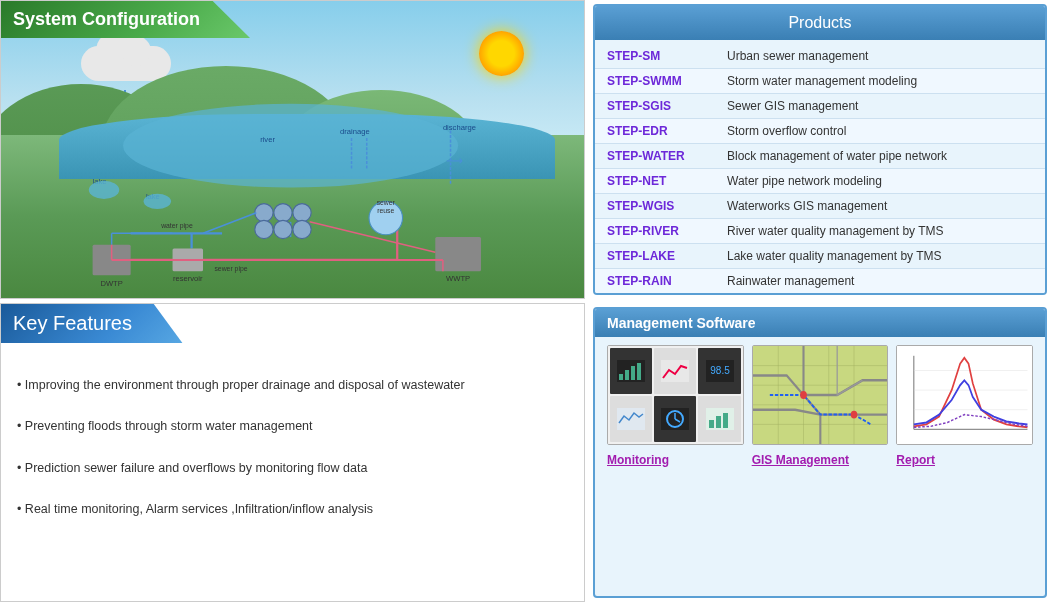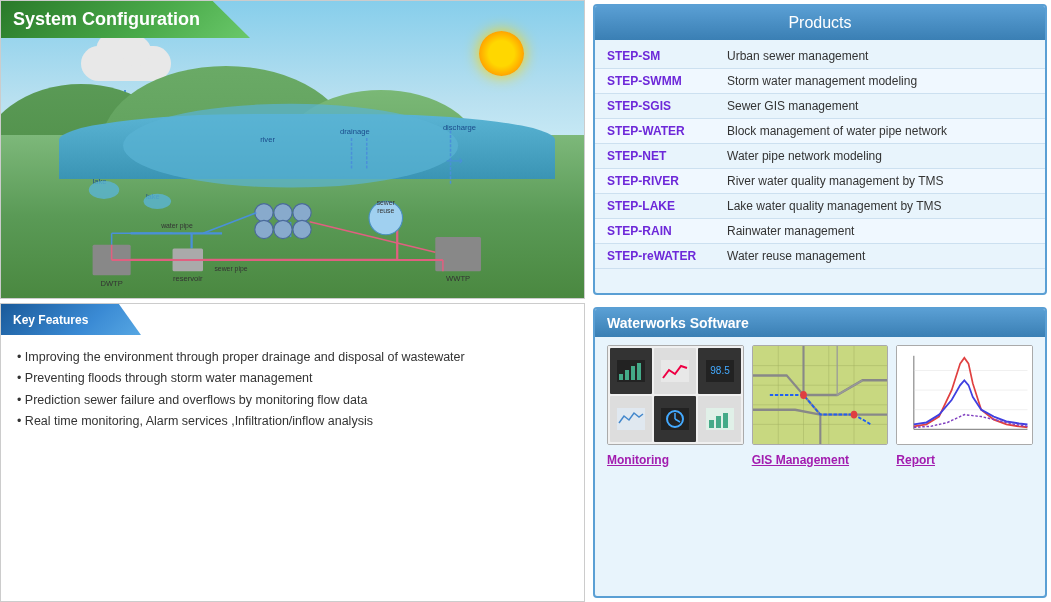--- a/index.html
+++ b/index.html
@@ -475,6 +475,10 @@
           <tr>
             <td>STEP-SGIS</td>
             <td>Sewer GIS management</td>
+          </tr>
+          <tr>
+            <td>STEP-EDR</td>
+            <td>Storm overflow control</td>
           </tr>
           <tr>
             <td>STEP-WATER</td>

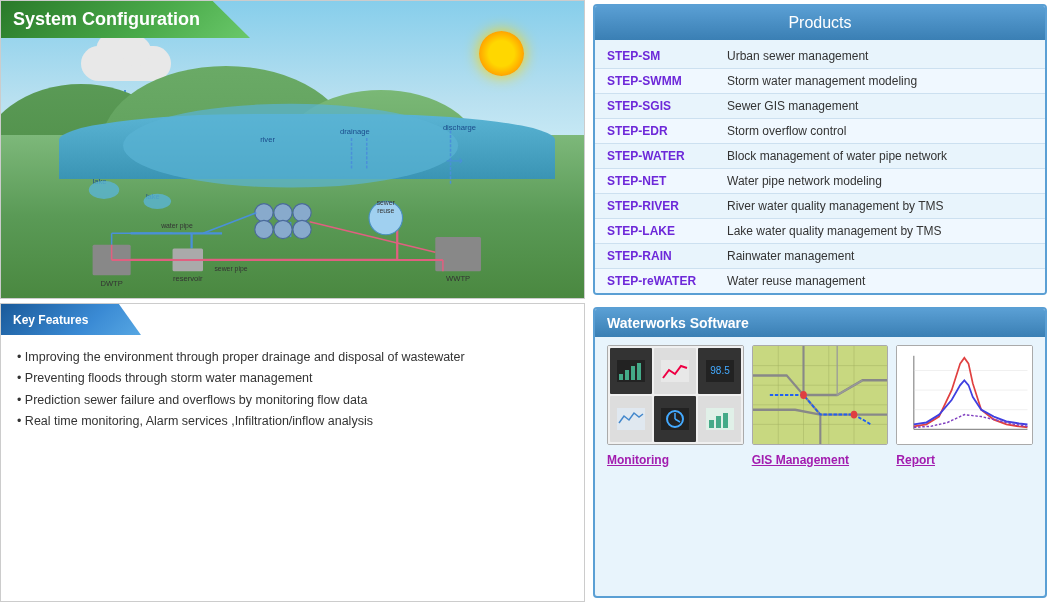--- a/index.html
+++ b/index.html
@@ -487,6 +487,10 @@
           <tr>
             <td>STEP-NET</td>
             <td>Water pipe network modeling</td>
+          </tr>
+          <tr>
+            <td>STEP-WGIS</td>
+            <td>Waterworks GIS management</td>
           </tr>
           <tr>
             <td>STEP-RIVER</td>

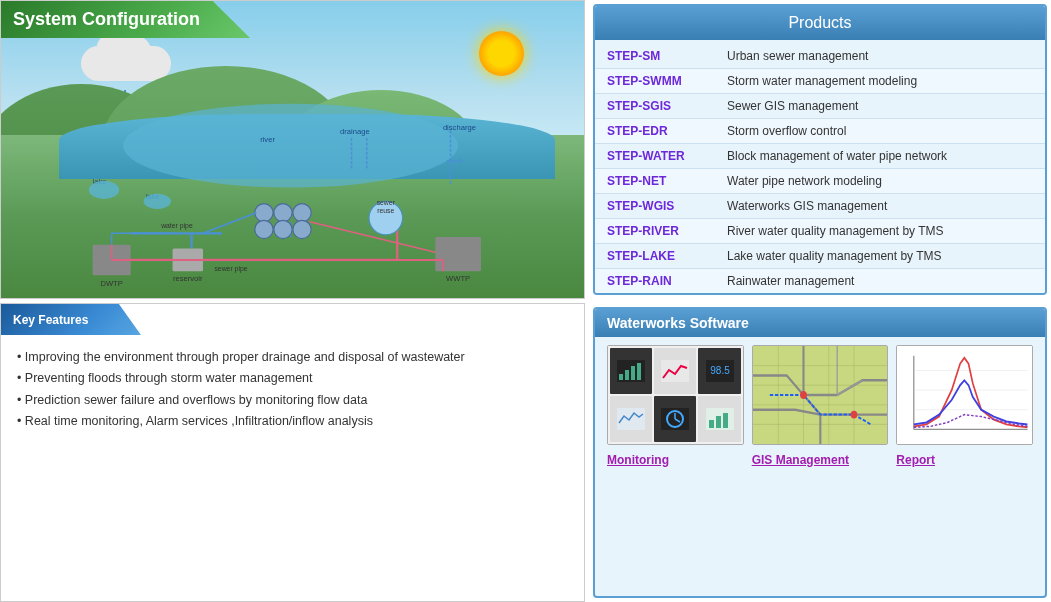--- a/index.html
+++ b/index.html
@@ -247,8 +247,8 @@
 
     .key-features-header span {
       color: white;
-      font-size: 12px;
-      font-weight: bold;
+      font-size: 20px;
+      font-weight: normal;
     }
 
     .key-features-list {

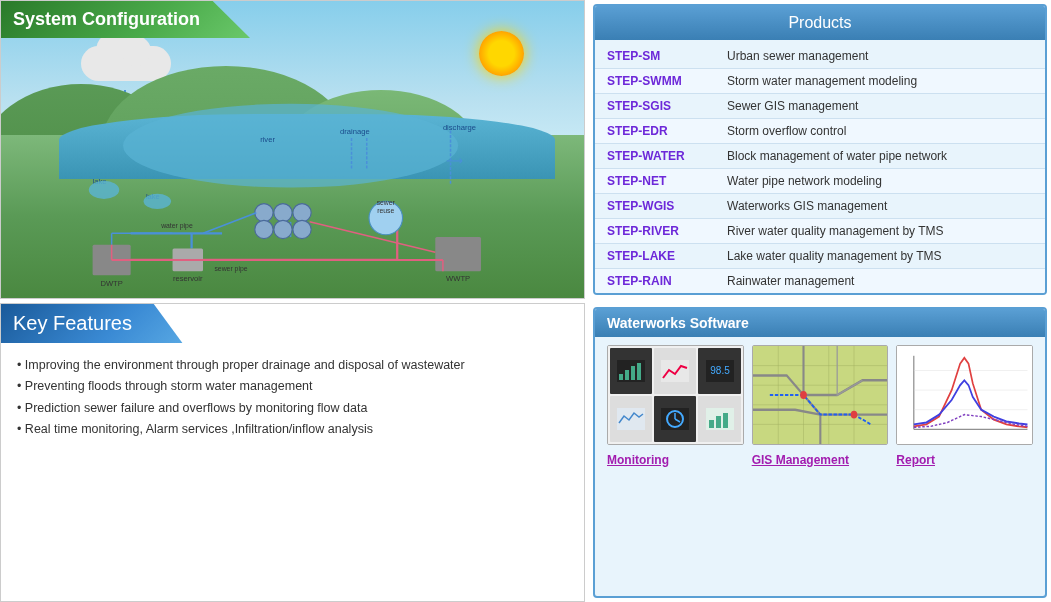--- a/index.html
+++ b/index.html
@@ -526,7 +526,7 @@
 
   <div class="mgmt-software">
     <div class="mgmt-header">
-      <span>Waterworks Software</span>
+      <span>Management Software</span>
     </div>
     <div class="mgmt-screenshots">
 

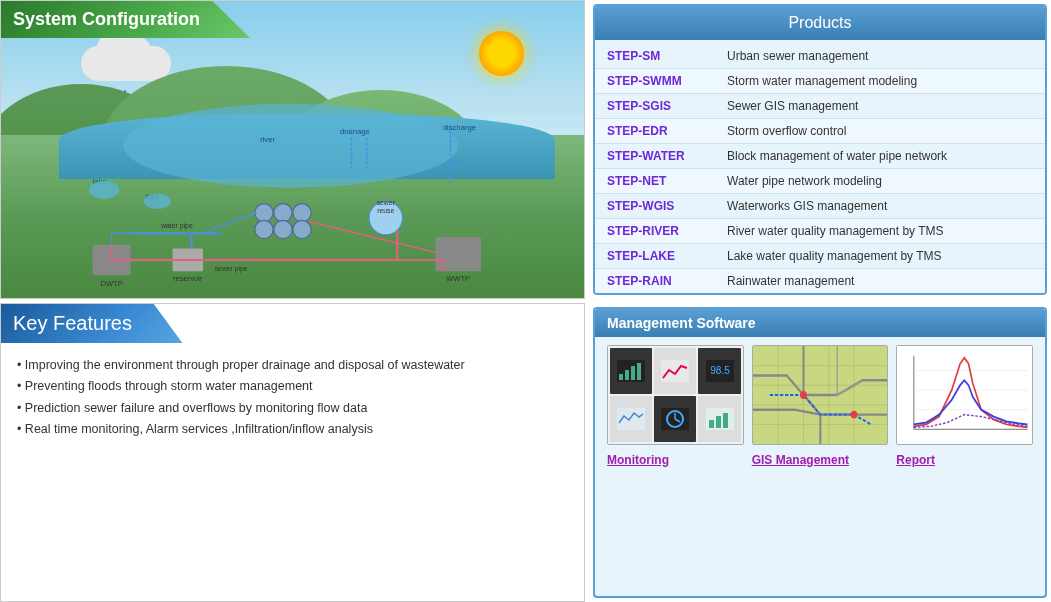--- a/index.html
+++ b/index.html
@@ -260,6 +260,7 @@
       font-size: 12.5px;
       color: #333;
       line-height: 1.7;
+      margin-top: 20px;
     }
 
     .key-features-list li::before {

